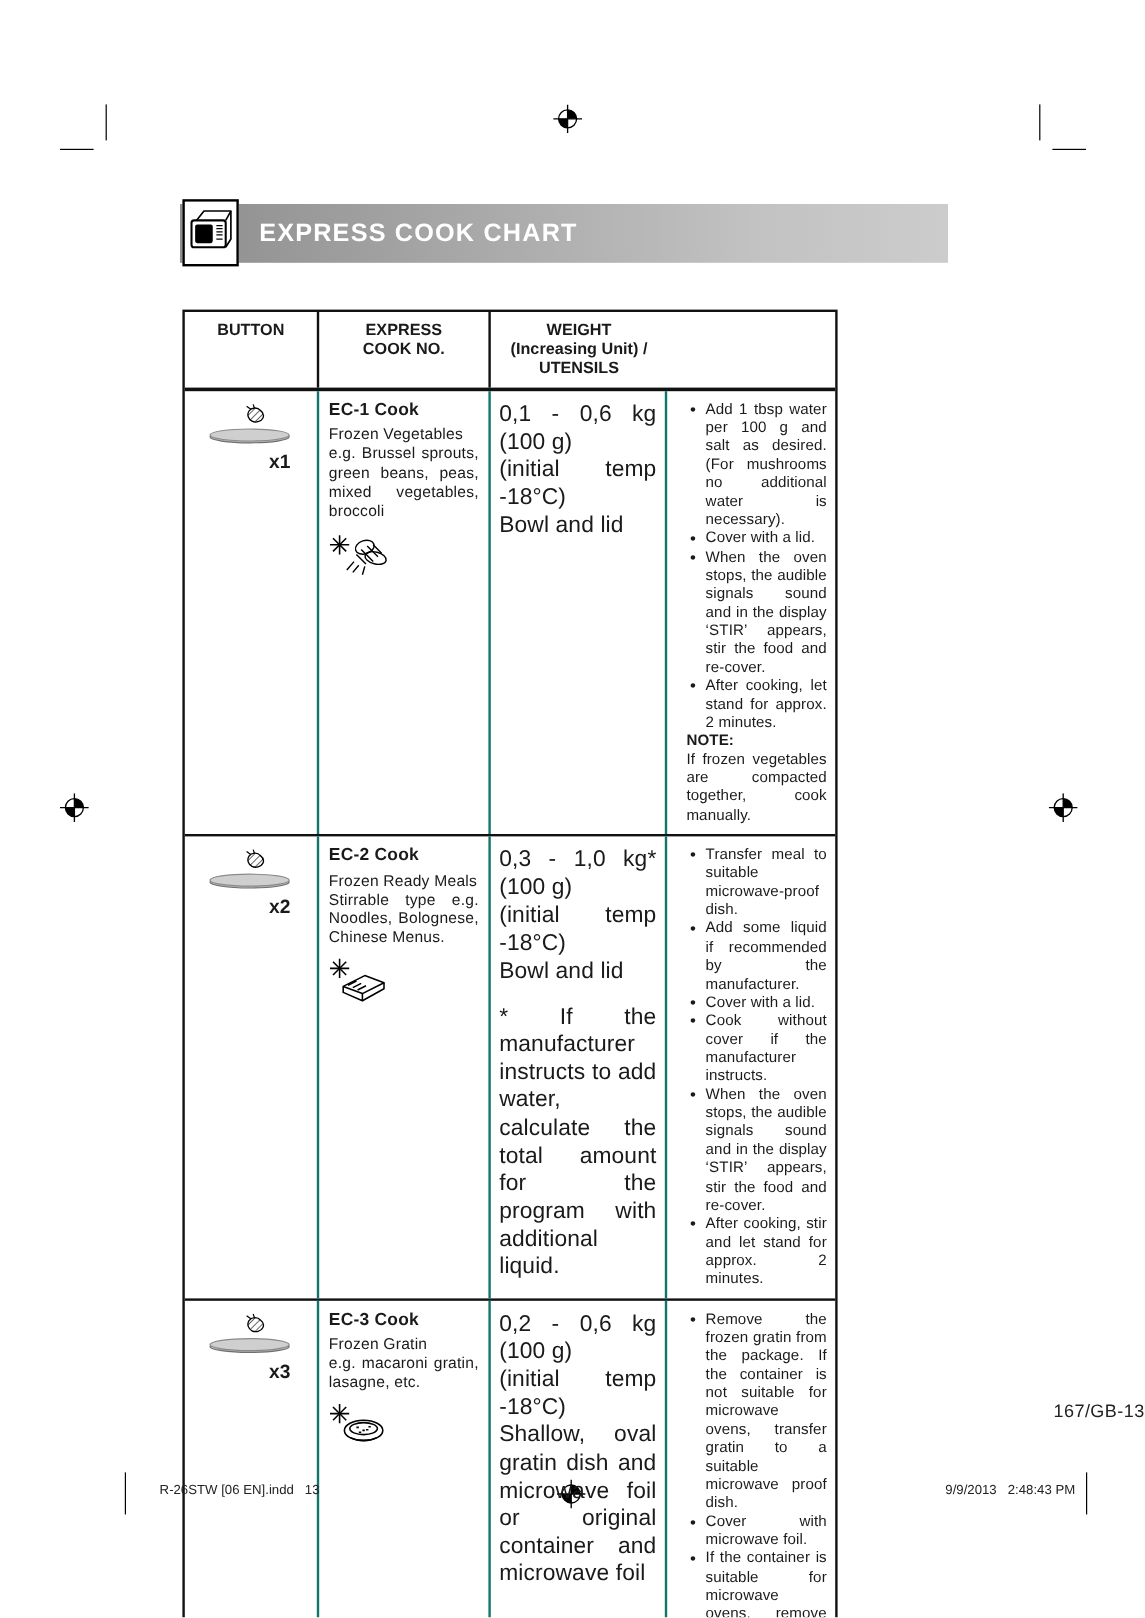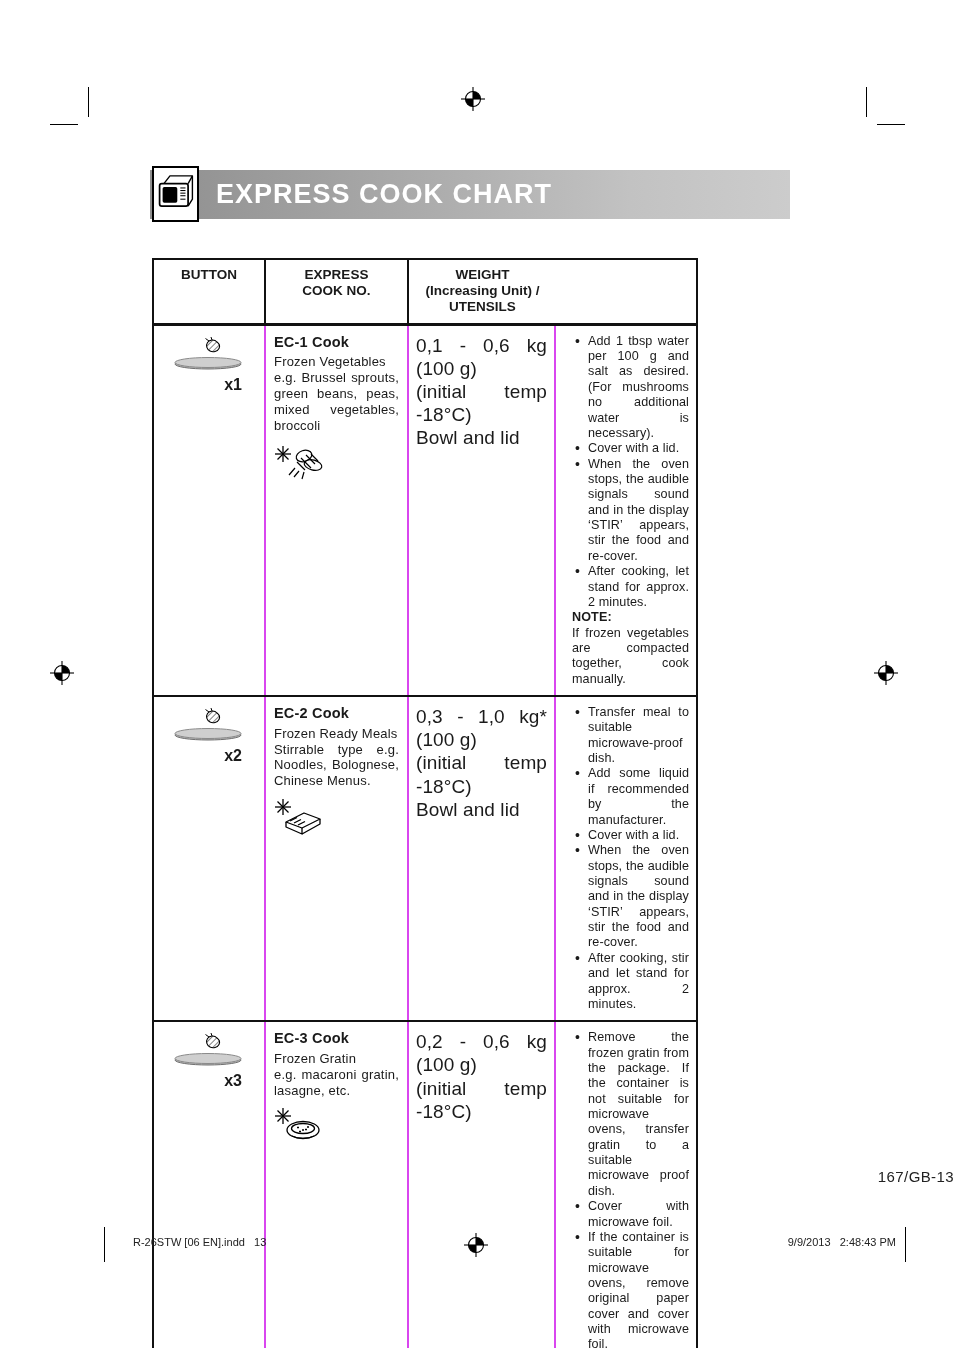--- a/index.html
+++ b/index.html
@@ -25,7 +25,7 @@
   }
   #banner-title {
     position:absolute; left:66px; top:0; height:49px; line-height:49px;
-    color:#ffffff; font-size:27px; font-weight:bold; letter-spacing:1px;
+    color:#ffffff; font-size:21px; font-weight:bold; letter-spacing:1px;
   }
 
   

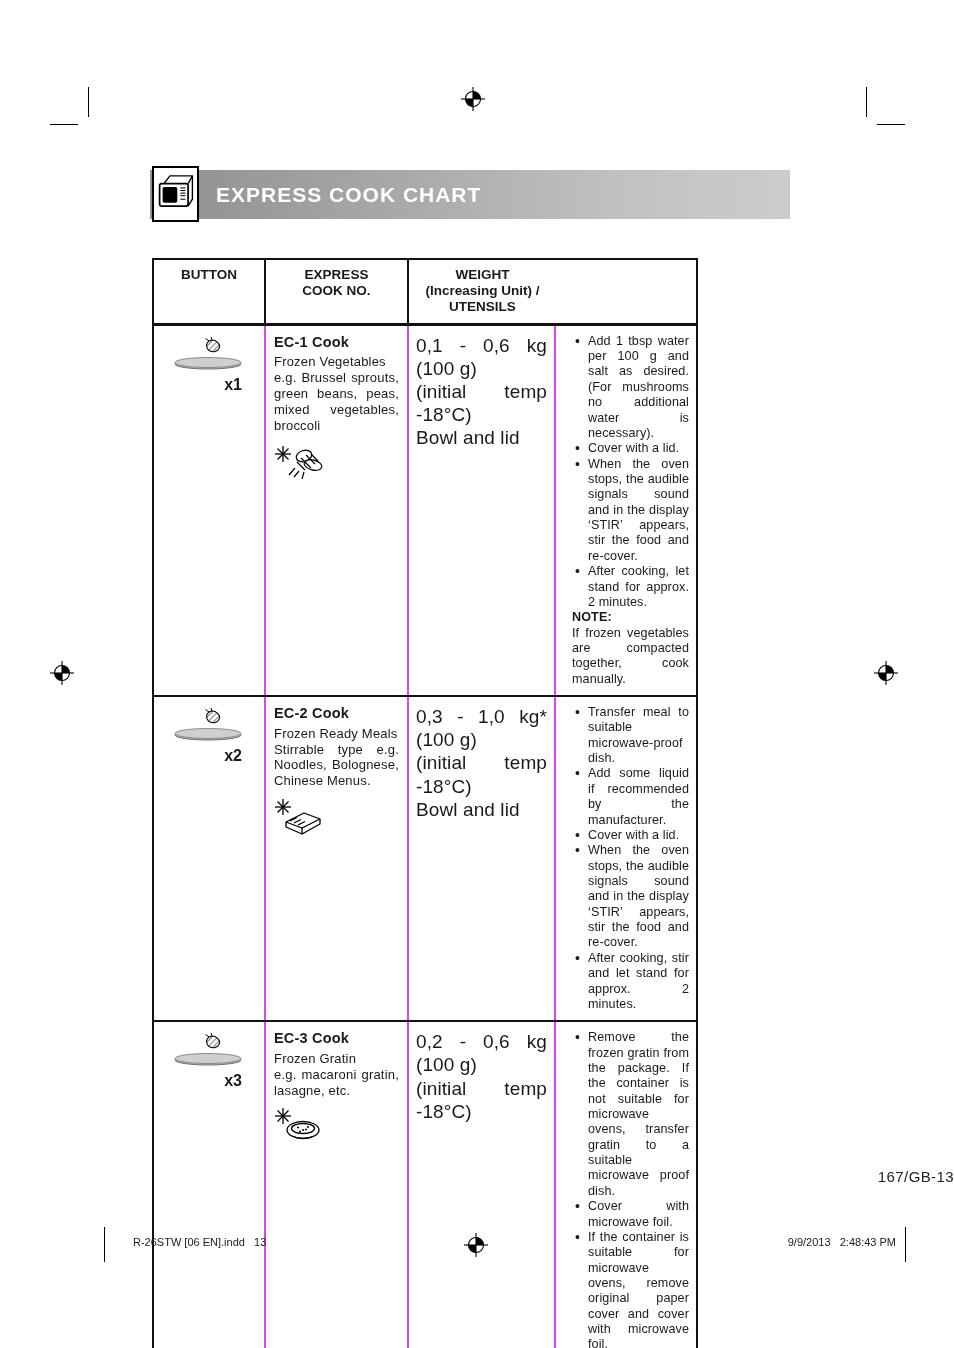--- a/index.html
+++ b/index.html
@@ -51,7 +51,7 @@
   .trow:nth-child(1) { min-height:188px; }
   .trow:nth-child(2) { min-height:190px; }
   .trow:nth-child(3) { min-height:194px; }
-  .cell { border-right:2px solid #d946ef; box-sizing:border-box; }
+  .cell { border-right:2px solid #0f766e; box-sizing:border-box; }
   .cell:last-child { border-right:none;padding-left:16px; }
 
   .c-button { padding-top:10px; text-align:center; }

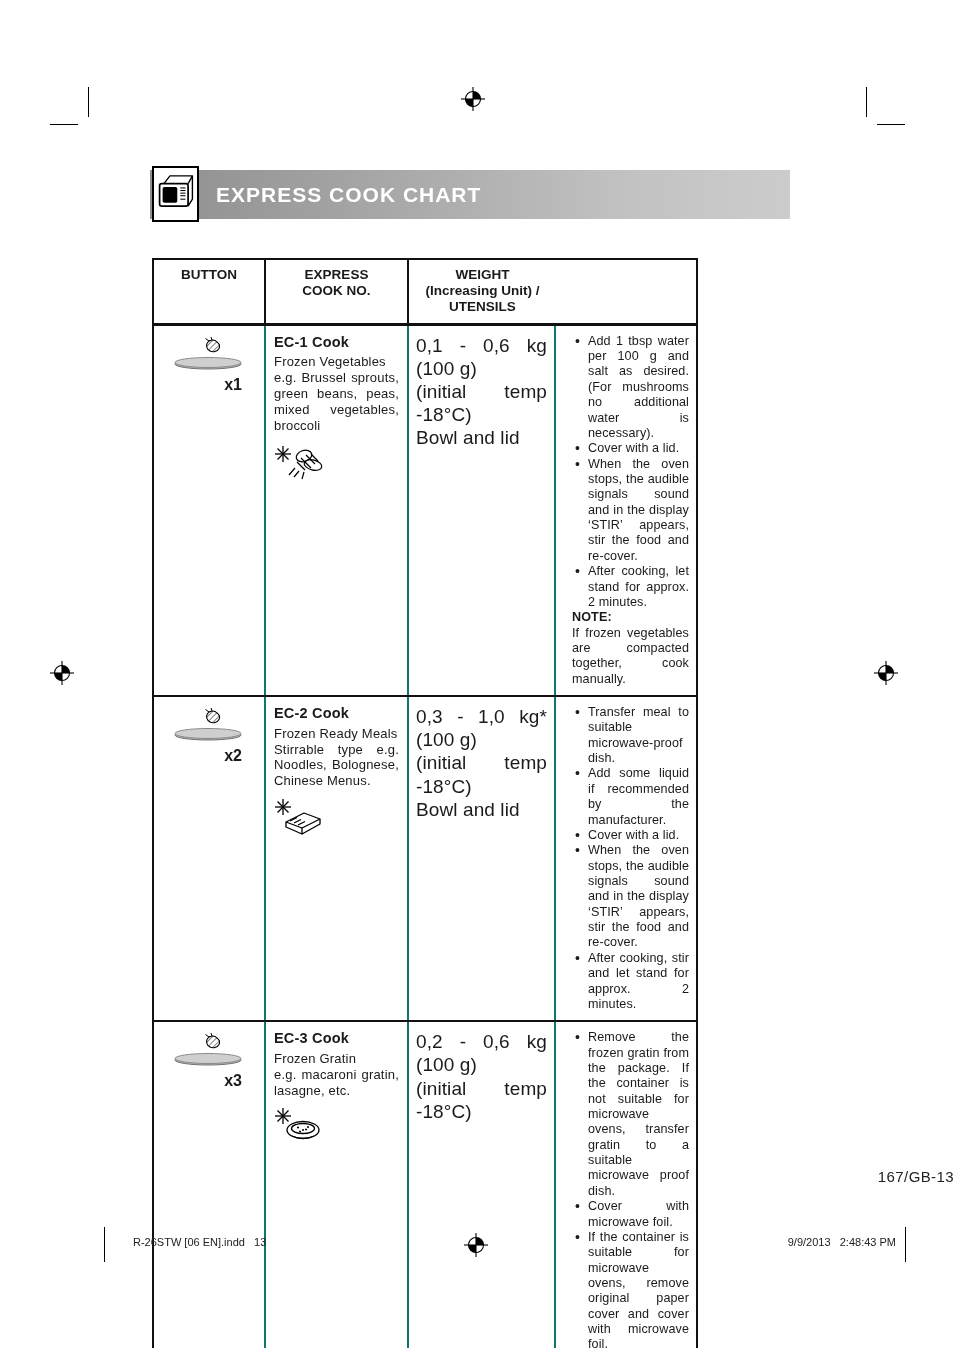--- a/index.html
+++ b/index.html
@@ -280,6 +280,7 @@
               <div class="wline">(initial temp -18°C)</div>
               <div class="wline">Bowl and lid</div>
               <div class="wline"></div>
+              <div class="wline">* If the manufacturer instructs to add water, calculate the total amount for the program with additional liquid.</div>
             </div>
       </div>
       <div class="cell c-proc">

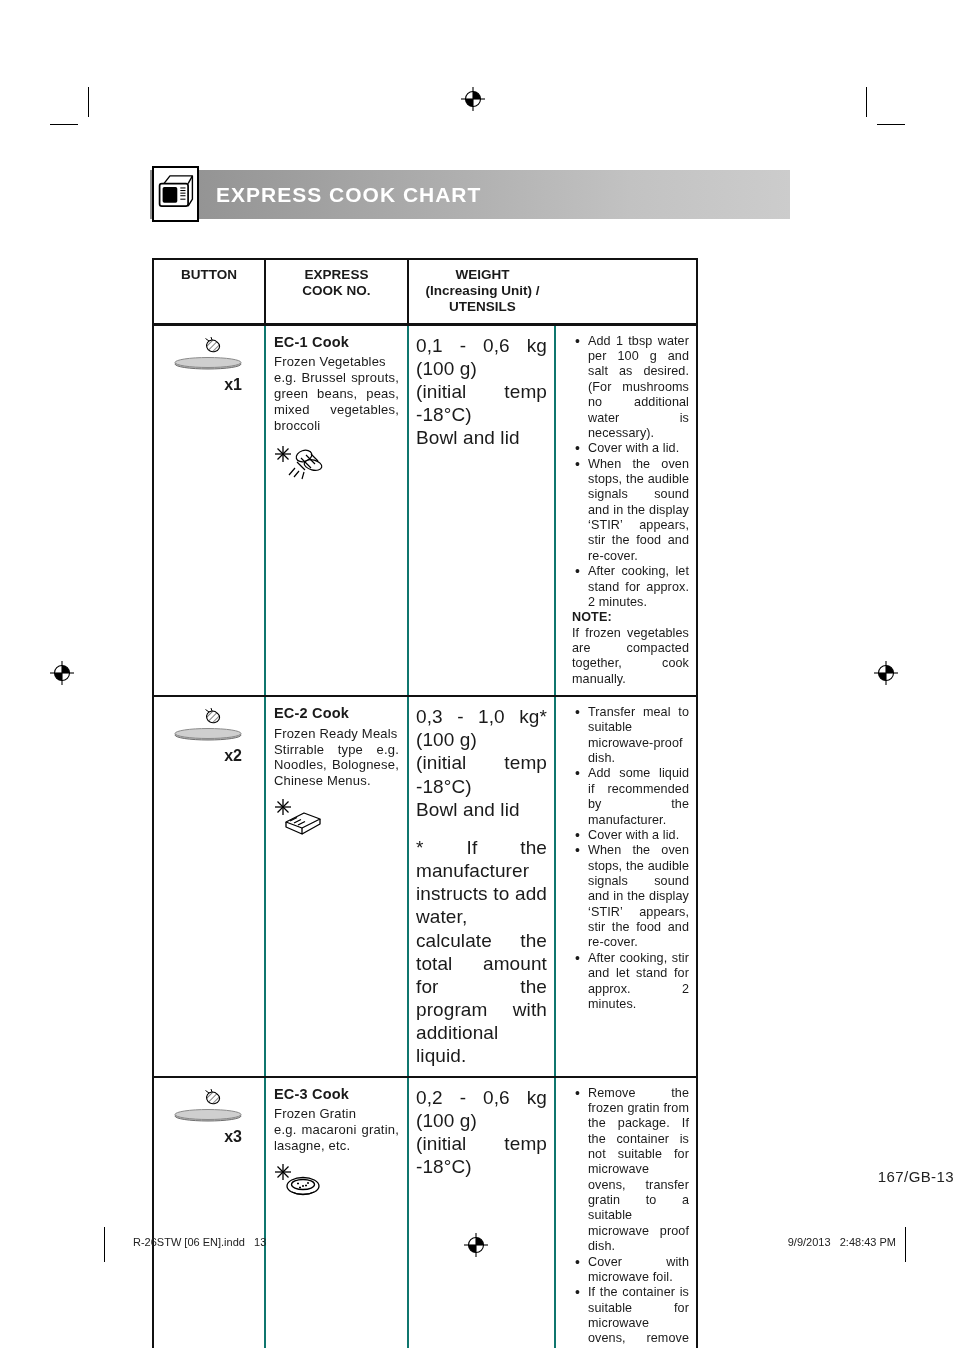--- a/index.html
+++ b/index.html
@@ -288,6 +288,7 @@
               <li>Transfer meal to suitable microwave-proof dish.</li>
               <li>Add some liquid if recommended by the manufacturer.</li>
               <li>Cover with a lid.</li>
+              <li>Cook without cover if the manufacturer instructs.</li>
               <li>When the oven stops, the audible signals sound and in the display ‘STIR’ appears, stir the food and re-cover.</li>
               <li>After cooking, stir and let stand for approx. 2 minutes.</li>
             </ul>

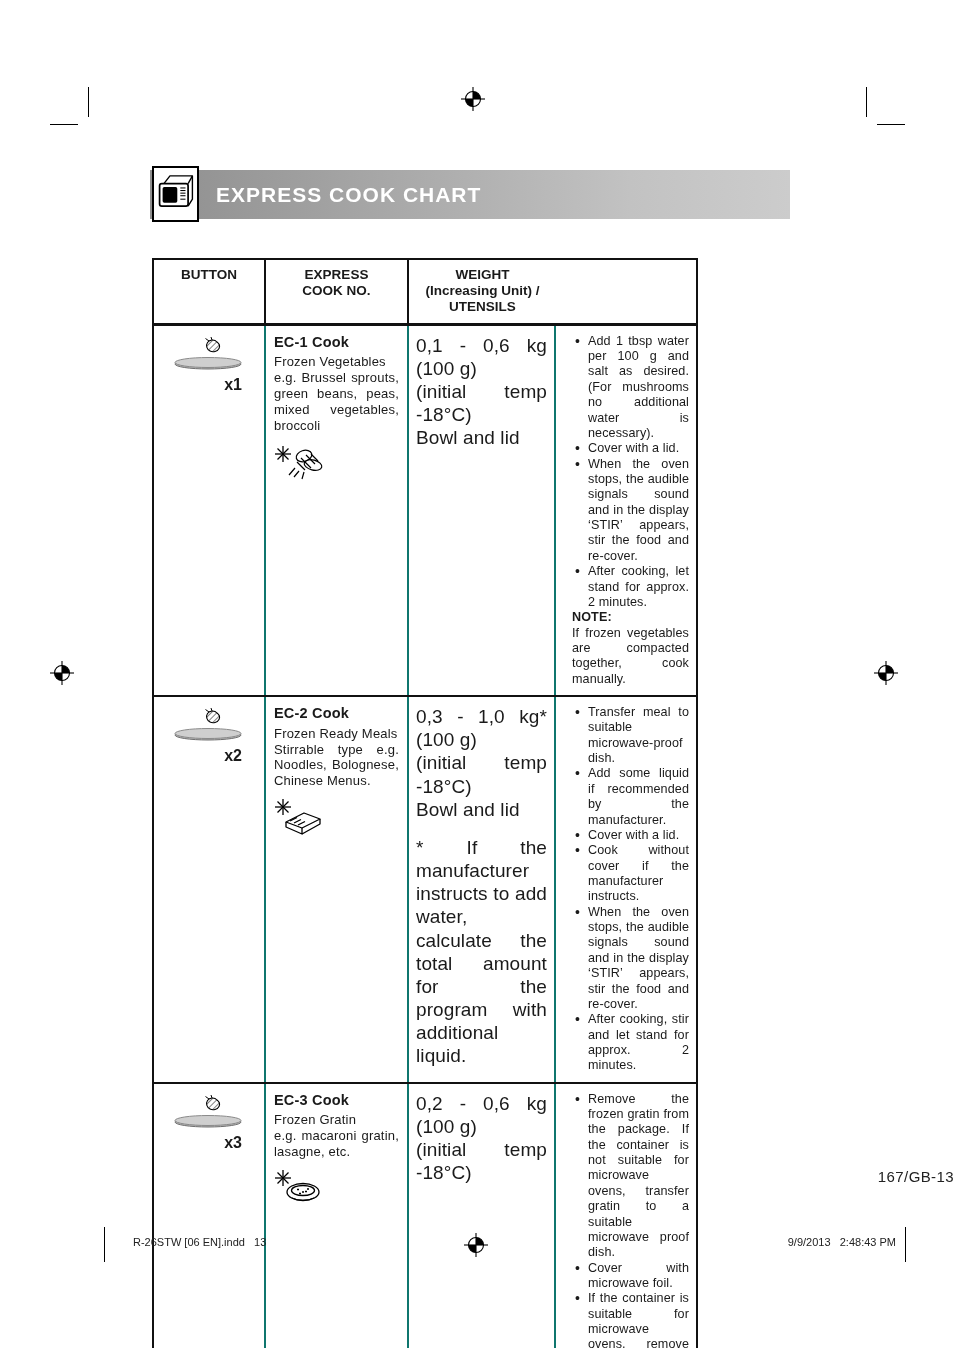--- a/index.html
+++ b/index.html
@@ -336,6 +336,7 @@
         <div>
               <div class="wline">0,2 - 0,6 kg (100 g)</div>
               <div class="wline">(initial temp -18°C)</div>
+              <div class="wline">Shallow, oval gratin dish and microwave foil or original container and microwave foil</div>
             </div>
       </div>
       <div class="cell c-proc">

